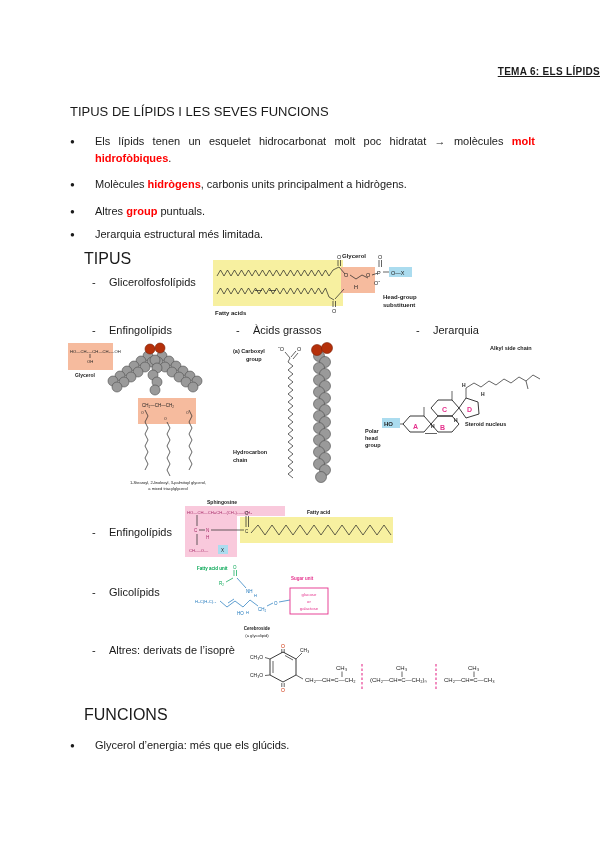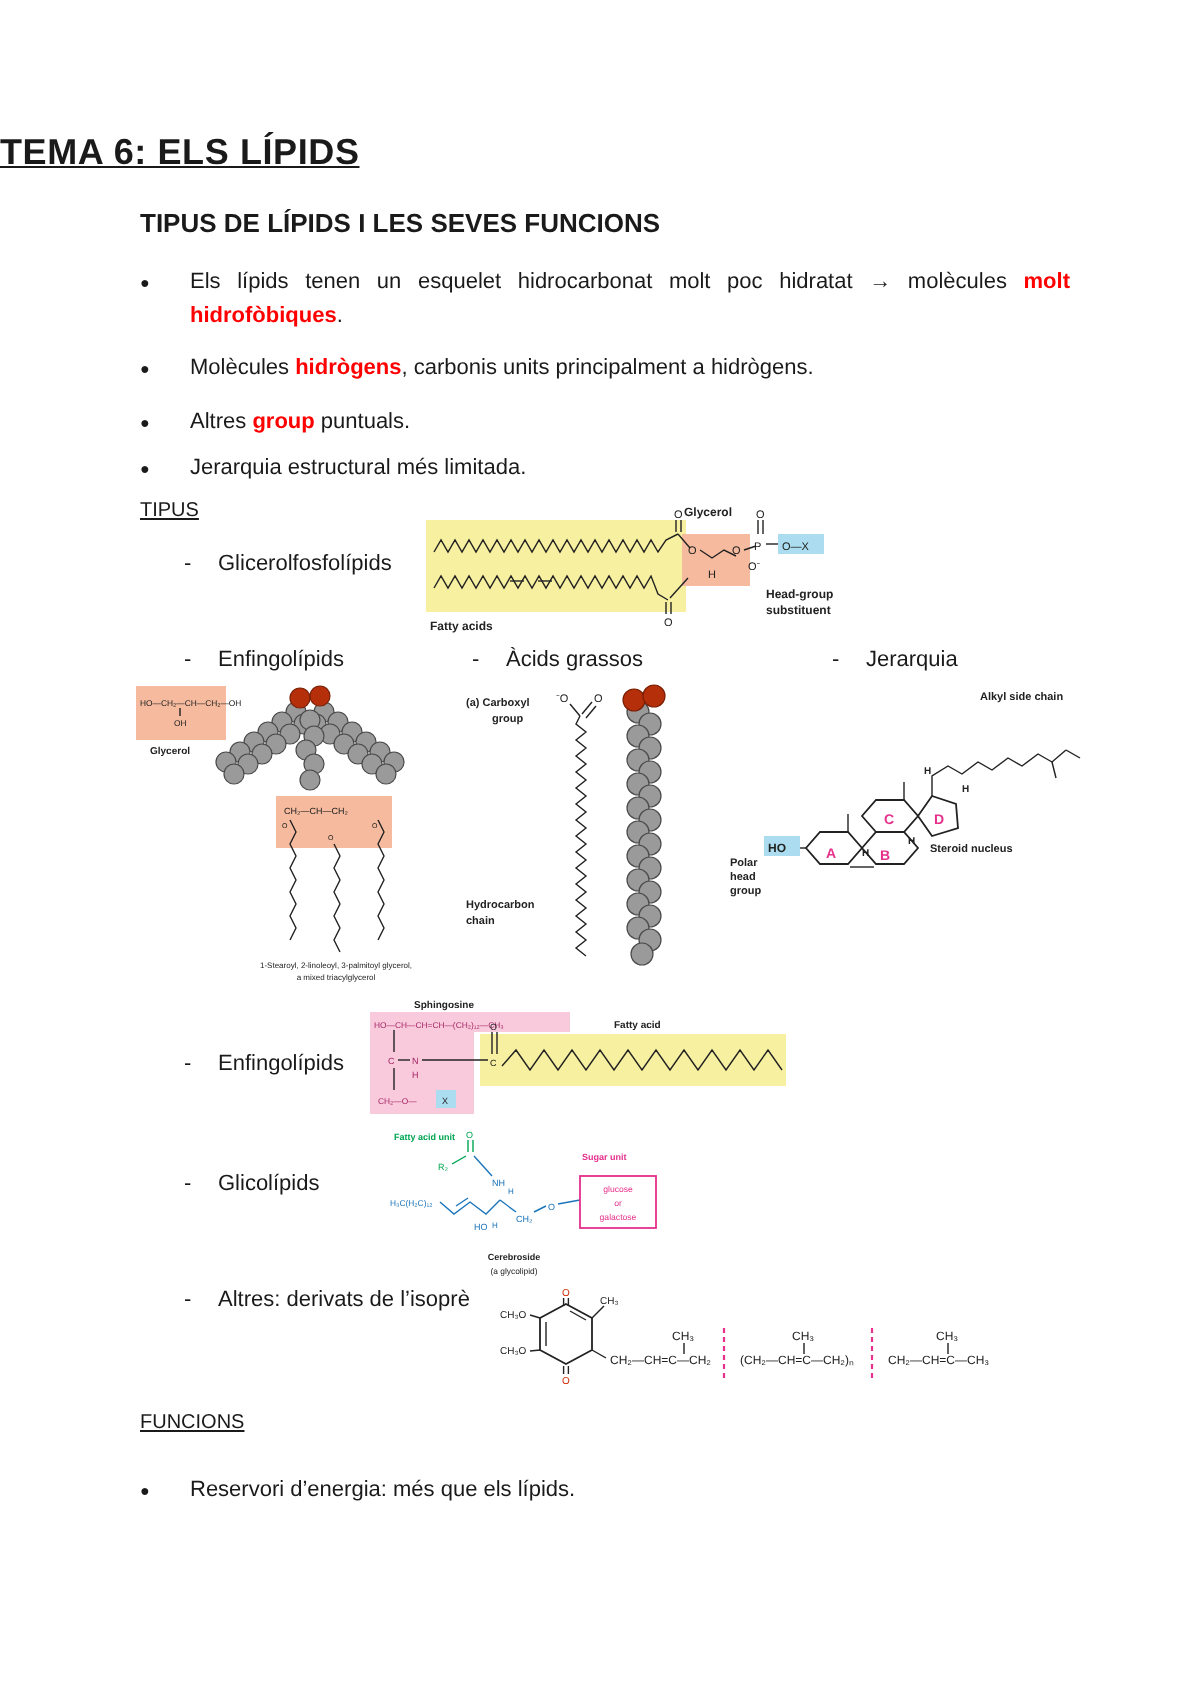--- a/index.html
+++ b/index.html
@@ -6,7 +6,7 @@
   .page{position:relative;width:600px;height:848px;background:#fff;overflow:hidden;
         font-family:"Liberation Sans",sans-serif;color:#1a1a1a;}
   .abs{position:absolute;}
-  .title{left:0;right:0;top:66px;text-align:left;font-size:18px;font-weight:bold;
+  .title{left:0;right:0;top:66px;text-align:right;font-size:10px;font-weight:bold;
          text-decoration:underline;letter-spacing:.3px;}
   .h2{left:70px;top:104px;font-size:13px;font-weight:bold;}
   .uhead{left:70px;font-size:10px;text-decoration:underline;}

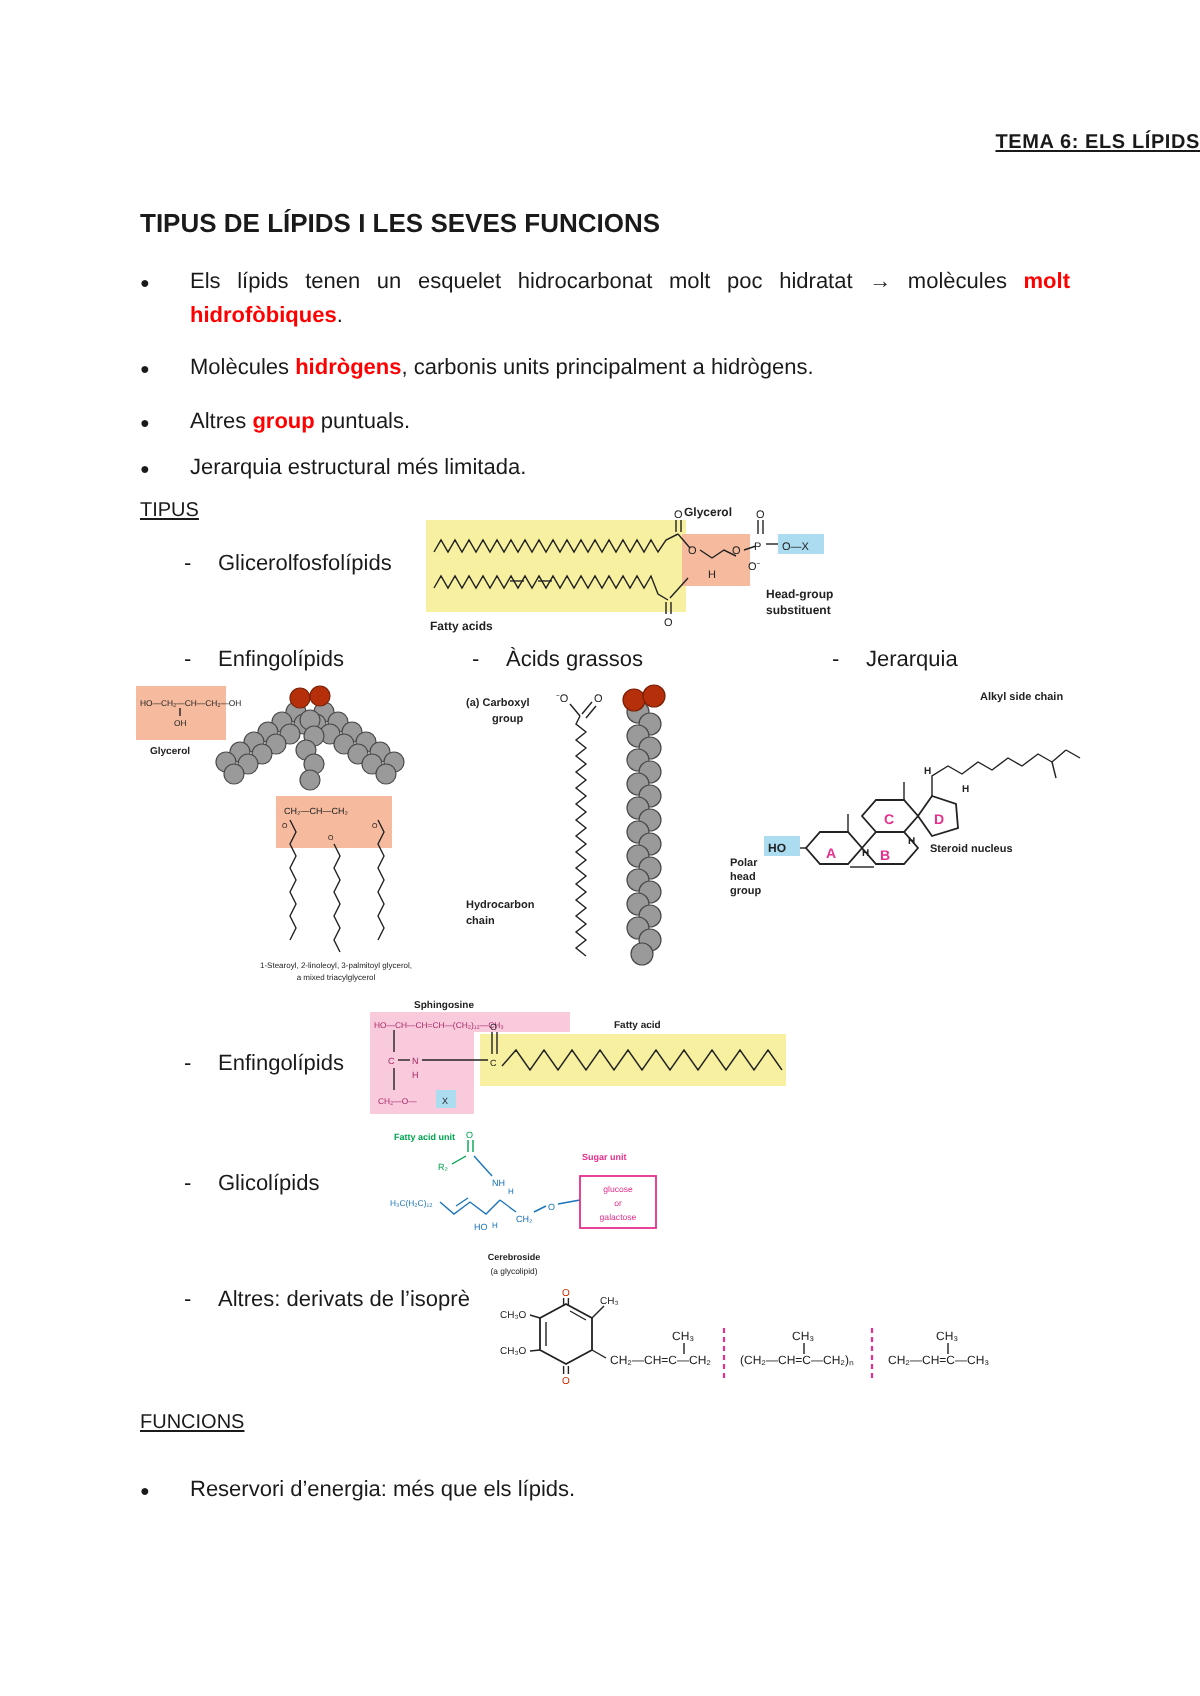--- a/index.html
+++ b/index.html
@@ -8,7 +8,7 @@
   .abs{position:absolute;}
   .title{left:0;right:0;top:66px;text-align:right;font-size:10px;font-weight:bold;
          text-decoration:underline;letter-spacing:.3px;}
-  .h2{left:70px;top:104px;font-size:13px;font-weight:bold;}
+  .h2{left:70px;top:104px;font-size:13px;font-weight:normal;}
   .uhead{left:70px;font-size:10px;text-decoration:underline;}
   .bullet{left:70px;width:465px;display:flex;font-size:11px;line-height:17px;}
   .bullet .mark{width:25px;flex:0 0 25px;font-size:8px;line-height:17px;}

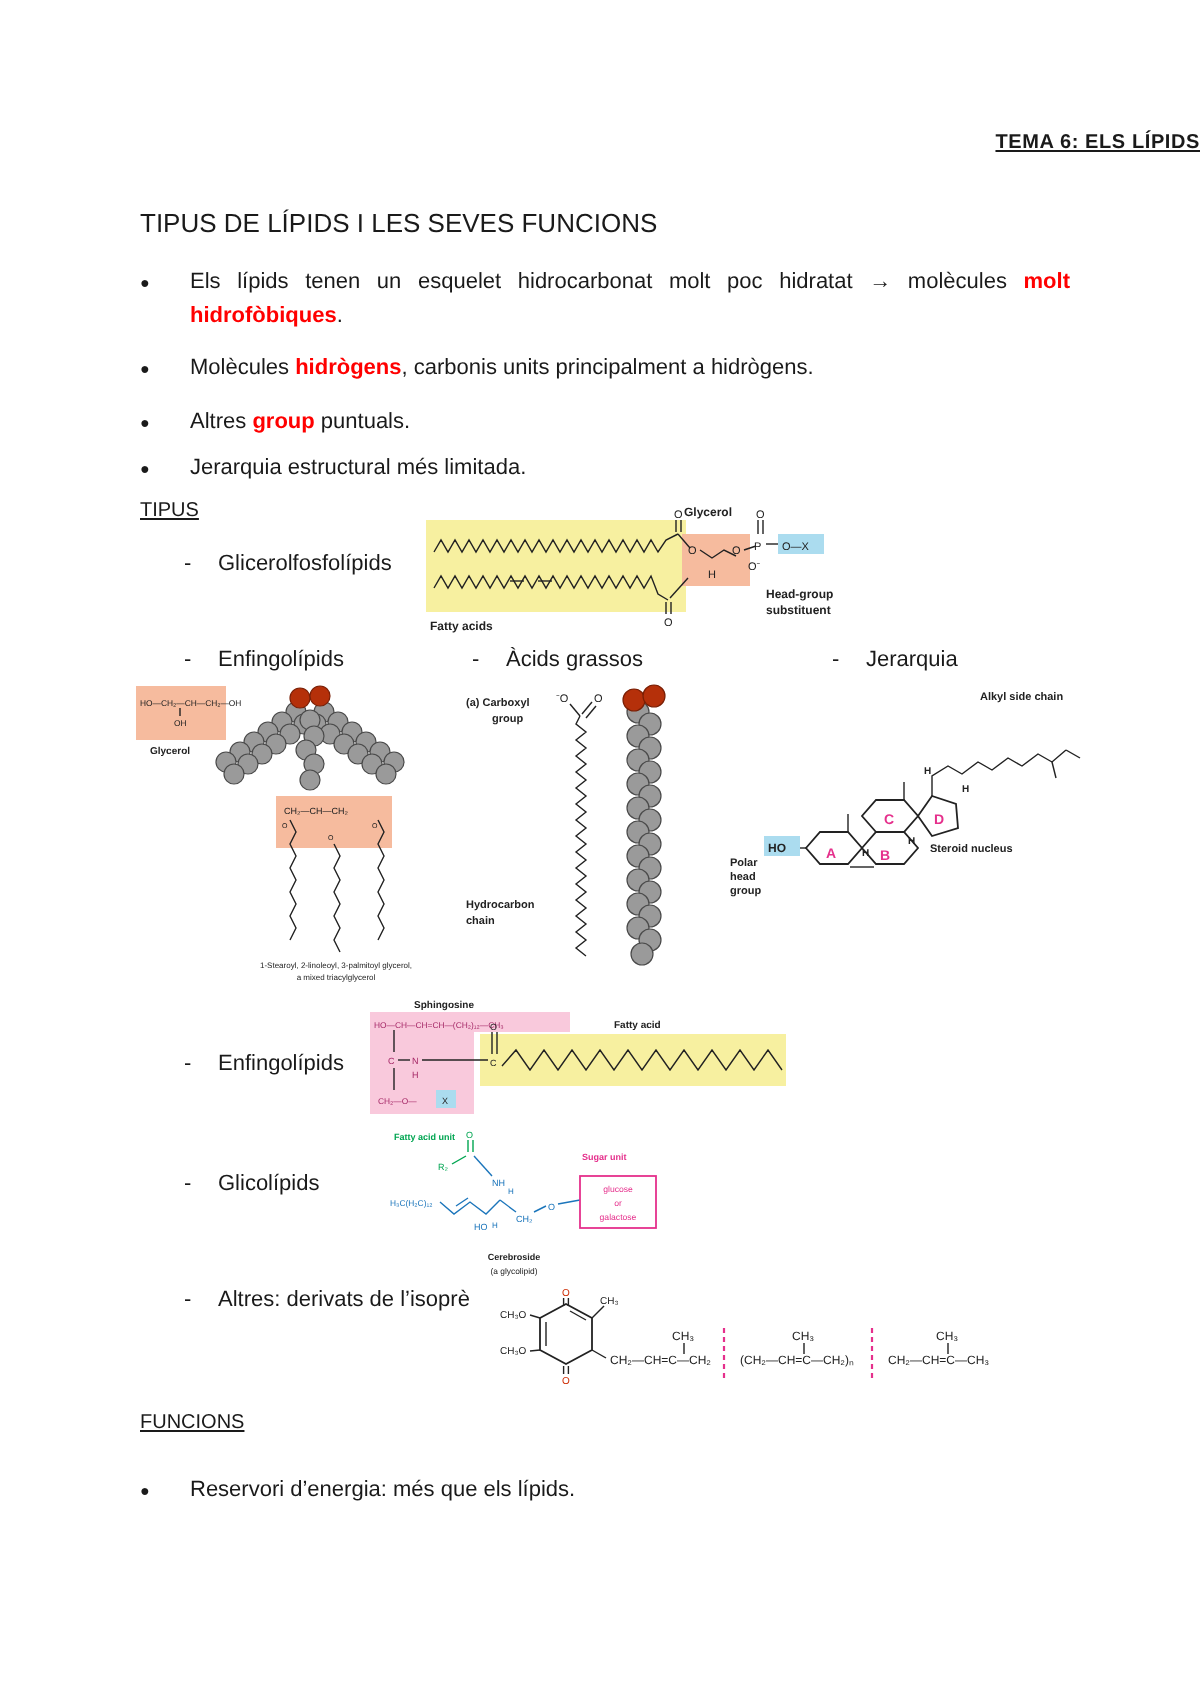--- a/index.html
+++ b/index.html
@@ -9,7 +9,7 @@
   .title{left:0;right:0;top:66px;text-align:right;font-size:10px;font-weight:bold;
          text-decoration:underline;letter-spacing:.3px;}
   .h2{left:70px;top:104px;font-size:13px;font-weight:normal;}
-  .uhead{left:70px;font-size:10px;text-decoration:underline;}
+  .uhead{left:84px;font-size:16px;}
   .bullet{left:70px;width:465px;display:flex;font-size:11px;line-height:17px;}
   .bullet .mark{width:25px;flex:0 0 25px;font-size:8px;line-height:17px;}
   .bullet .txt{flex:1;}

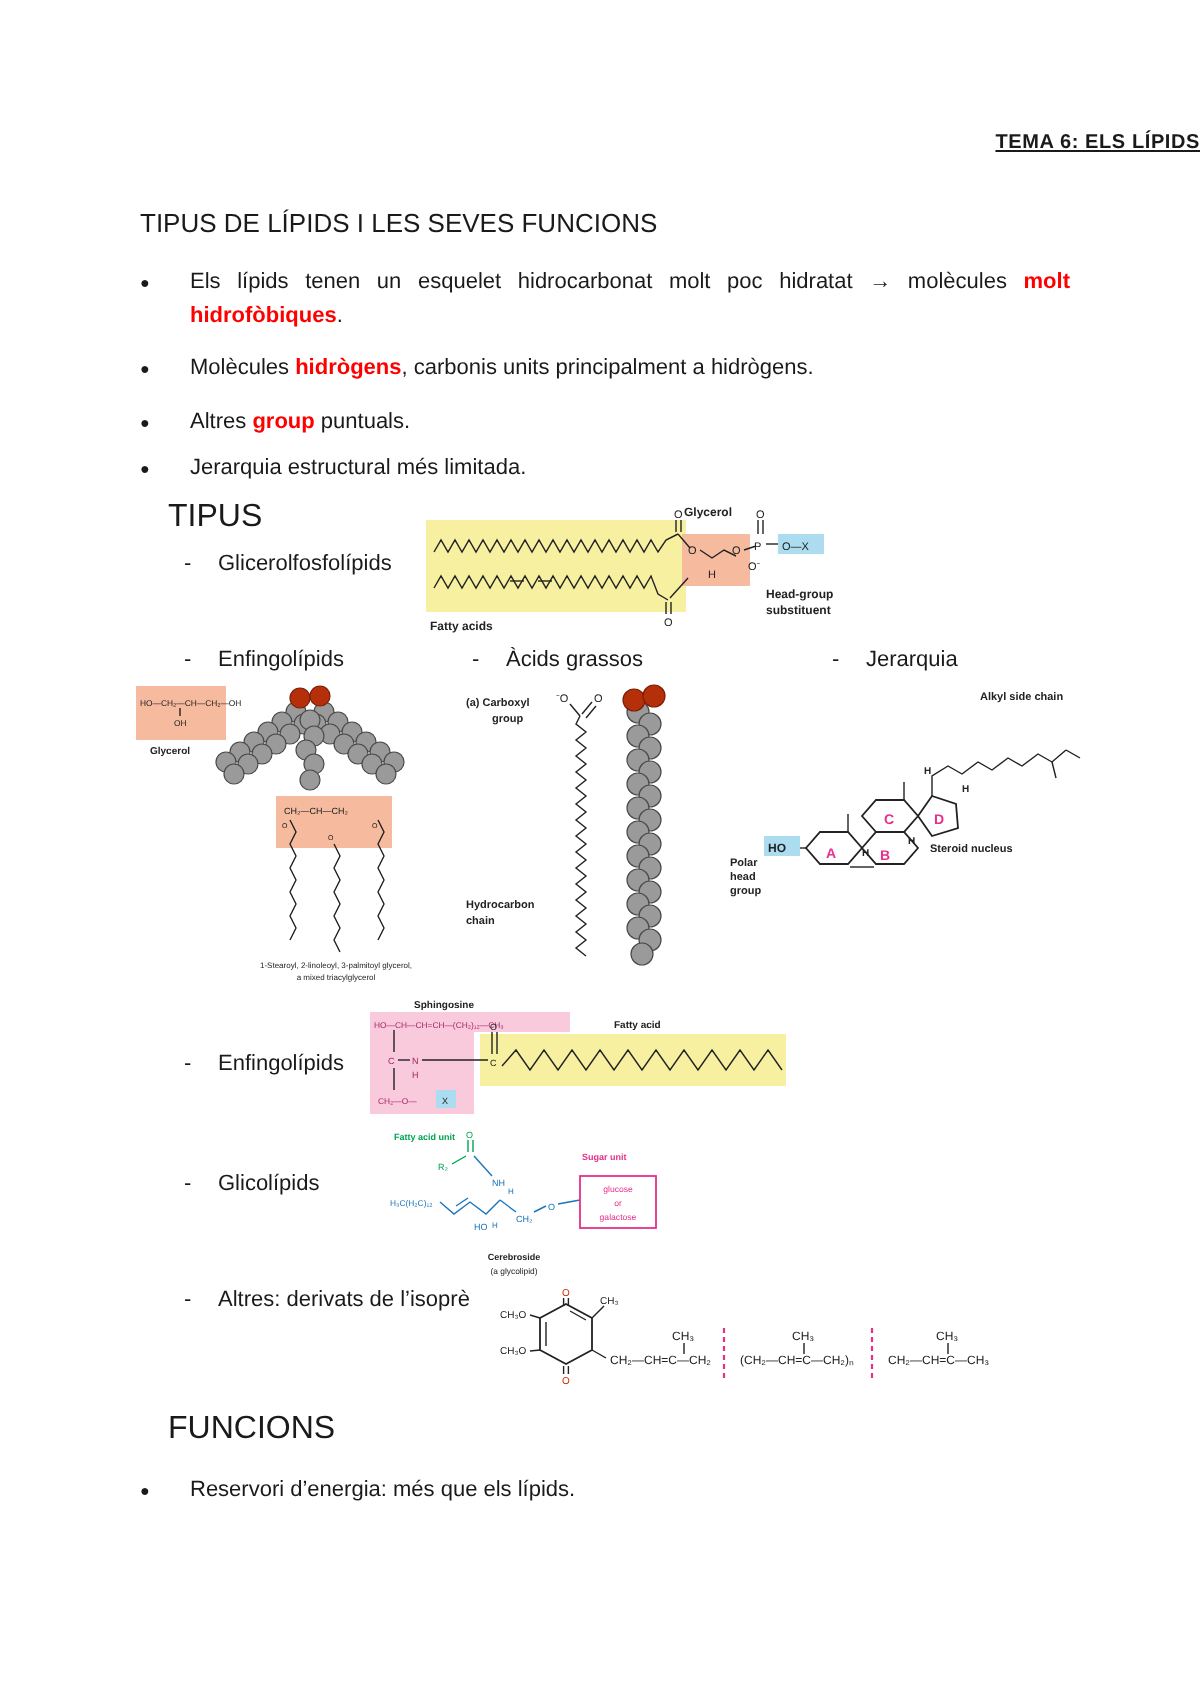--- a/index.html
+++ b/index.html
@@ -321,7 +321,7 @@
 
   <div class="abs bullet" style="top:737px">
     <span class="mark">●</span>
-    <span class="txt"><span>Reservori d’energia: més que els lípids.</span><span class="red"></span><span></span></span>
+    <span class="txt"><span>Glycerol d’energia: més que els glúcids.</span><span class="red"></span><span></span></span>
   </div>
 
 </div>

